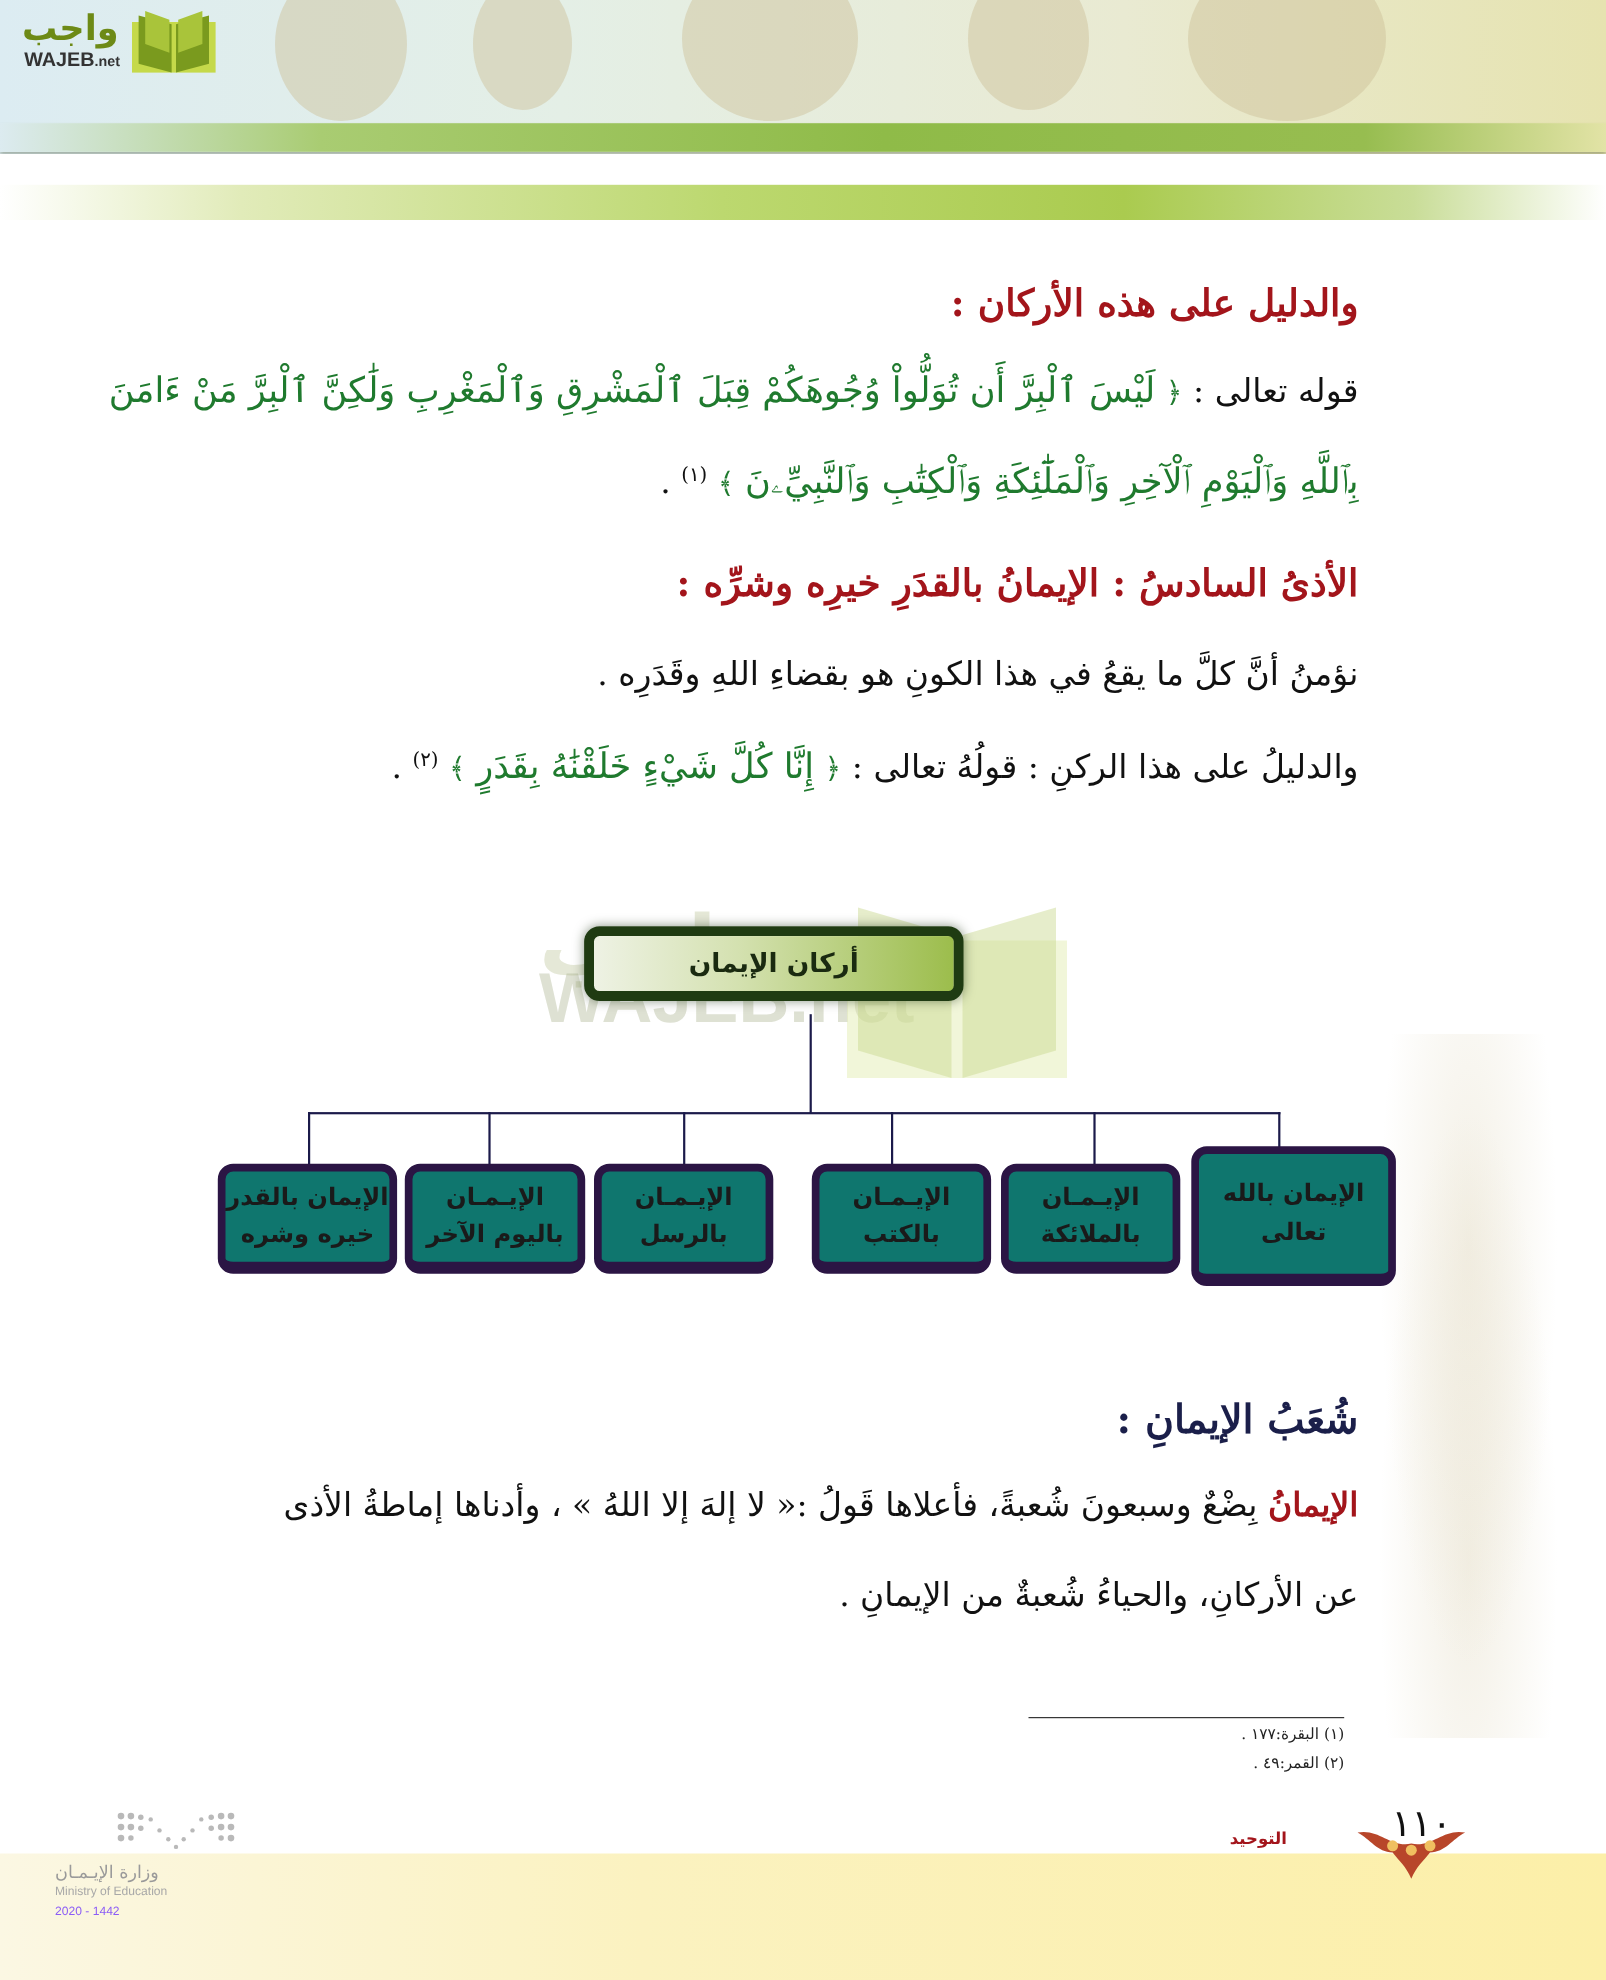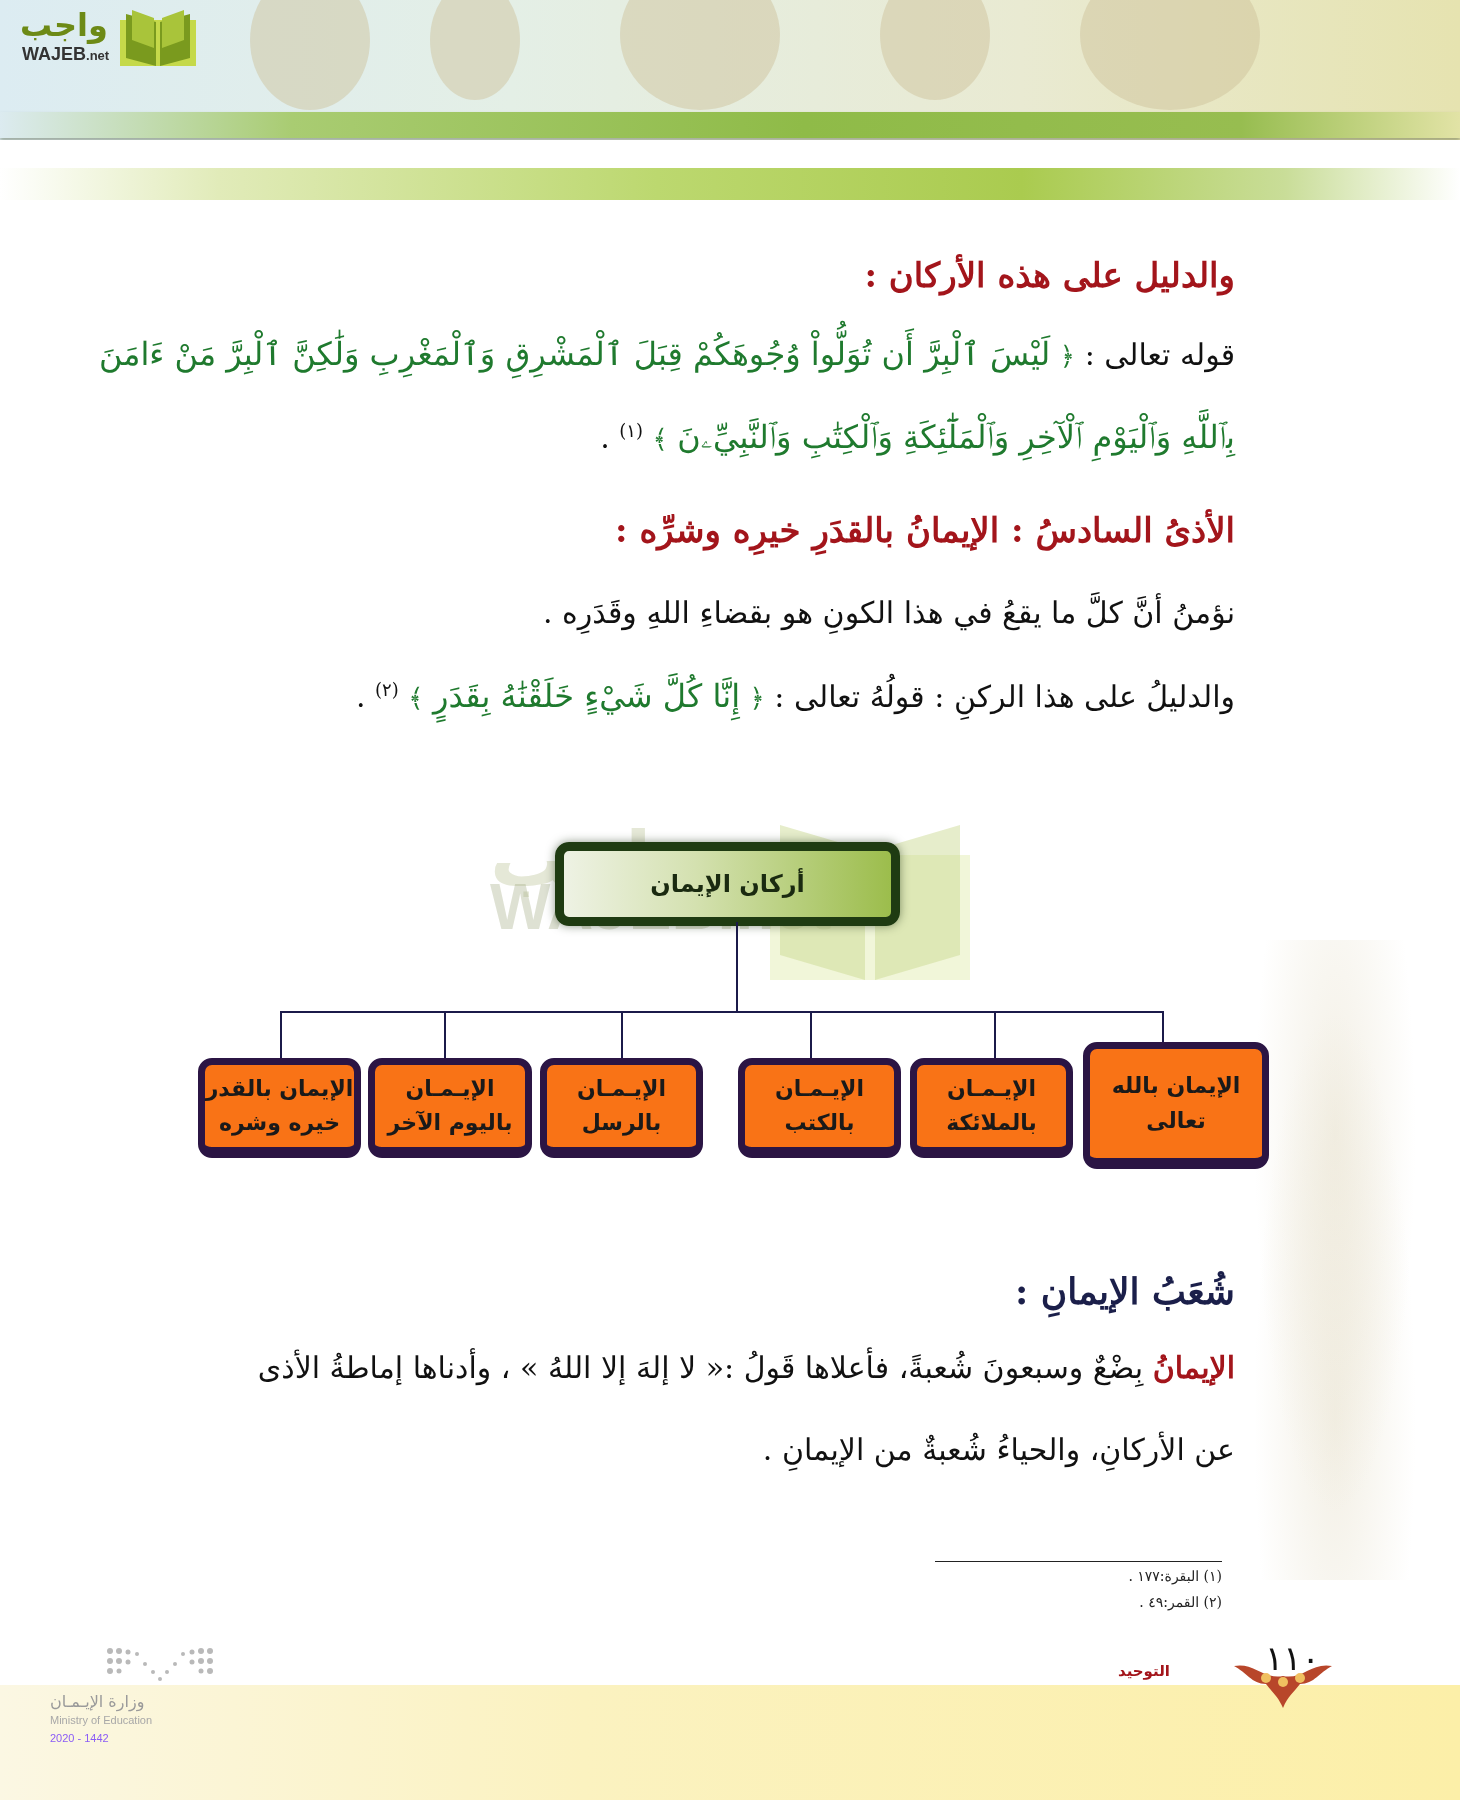--- a/index.html
+++ b/index.html
@@ -33,7 +33,7 @@
   .red-w { color: #a3151b; font-weight: bold; }
 
   
-  .root { position: absolute; left: 555px; top: 842px; width: 345px; height: 84px;
+  .root { position: absolute; left: 531px; top: 842px; width: 345px; height: 68px;
     border: 9px solid #1f3b12; border-radius: 14px;
     background: linear-gradient(90deg, #eef2e4 0%, #d4e1b0 40%, #9cbd4c 100%);
     box-shadow: 0 0 10px rgba(30,50,20,0.5);

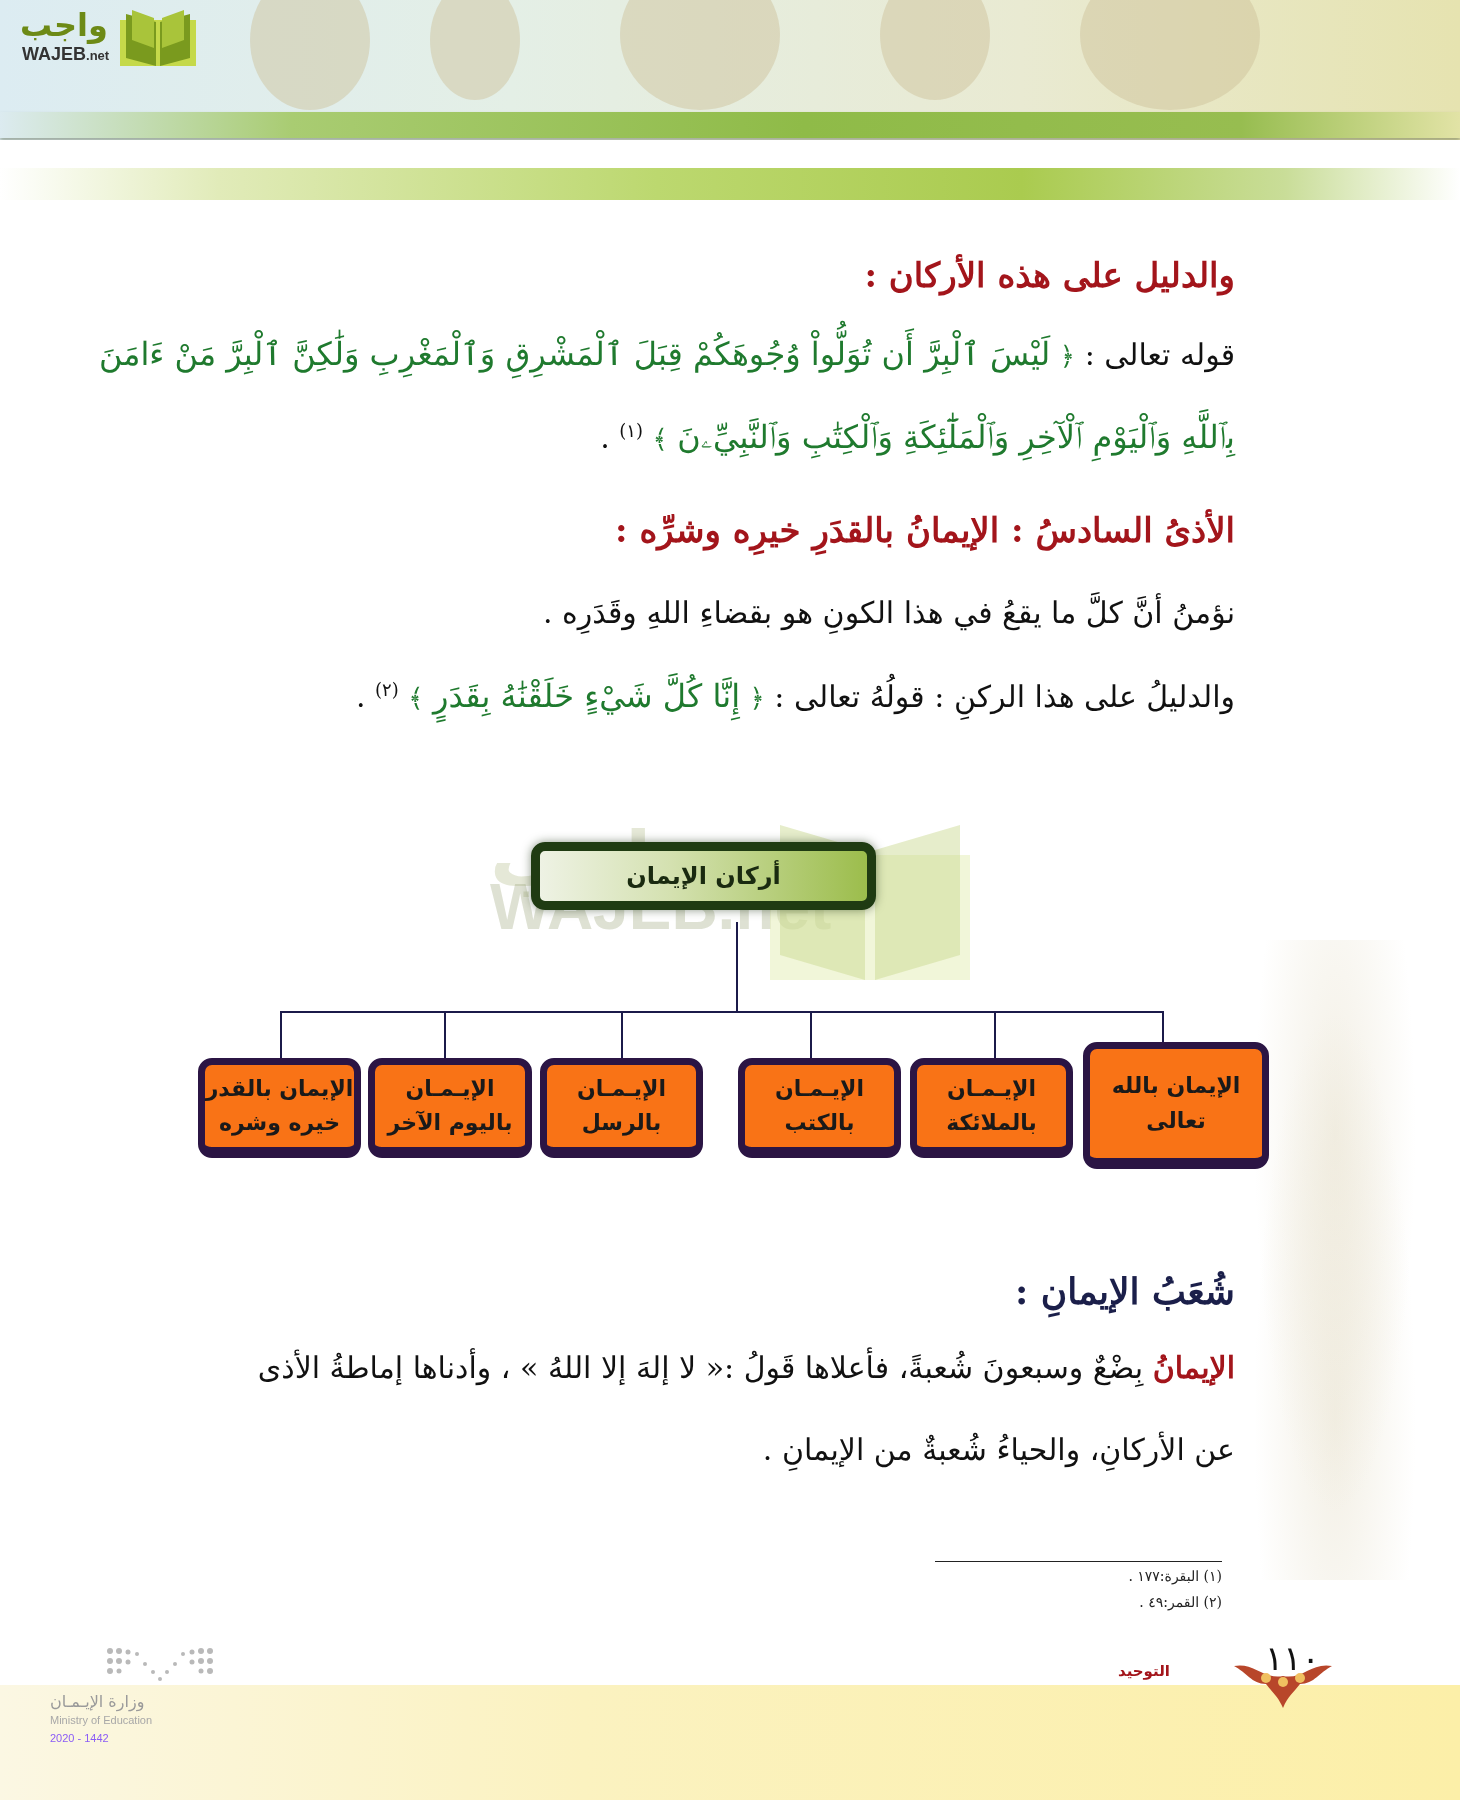--- a/index.html
+++ b/index.html
@@ -41,7 +41,7 @@
   .root span { font-size: 24px; font-weight: bold; color: #1a2a10; direction: rtl; }
   .vl { position: absolute; width: 2px; background: #1b1a4a; }
   .hl { position: absolute; height: 2px; background: #1b1a4a; }
-  .child { position: absolute; border: 7px solid #2b1544; border-bottom-width: 11px; border-radius: 14px; background: #f97316;
+  .child { position: absolute; border: 7px solid #2b1544; border-bottom-width: 11px; border-radius: 14px; background: #0f766e;
     display: flex; flex-direction: column; align-items: center; justify-content: center; direction: rtl; }
   .child span { font-size: 22px; font-weight: bold; color: #1a1a1a; line-height: 1.55; white-space: nowrap; }
 

